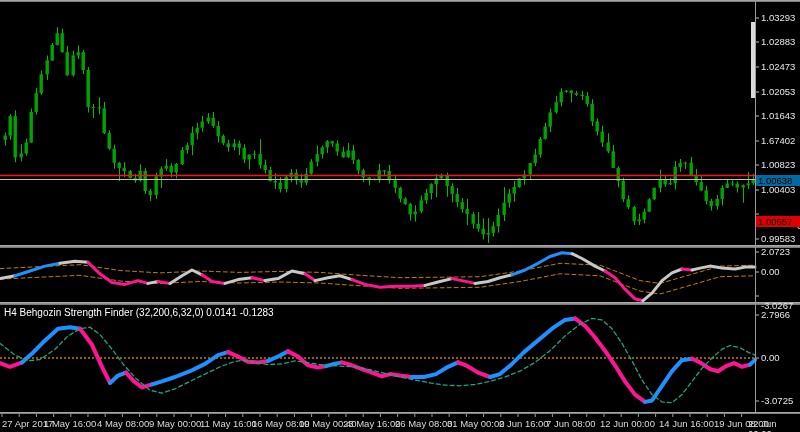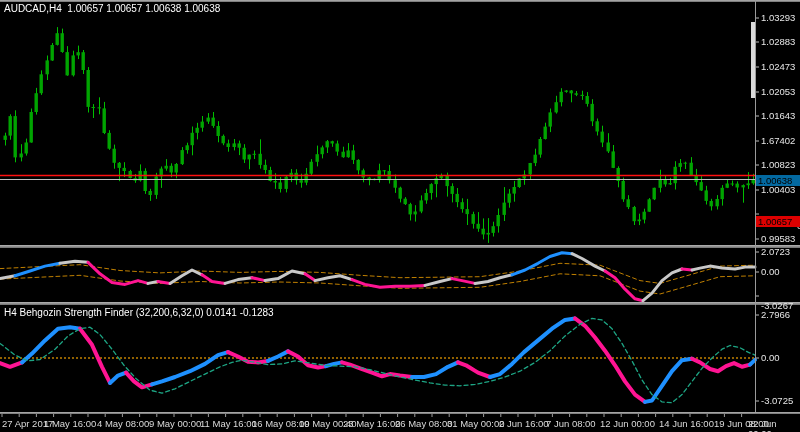--- a/index.html
+++ b/index.html
@@ -436,7 +436,6 @@
   <div id="vaxis-sep"></div>
   <div id="range-bar"></div>
 
-  <div id="title" class="txt"><span>AUDCAD,H4</span>&nbsp;&nbsp;<span>1.00657 1.00657 1.00638 1.00638</span></div>
 
   <div id="ind2-label" class="txt ind-label">H4 Behgozin Strength Finder (32,200,6,32,0) 0.0141 -0.1283</div>
 

